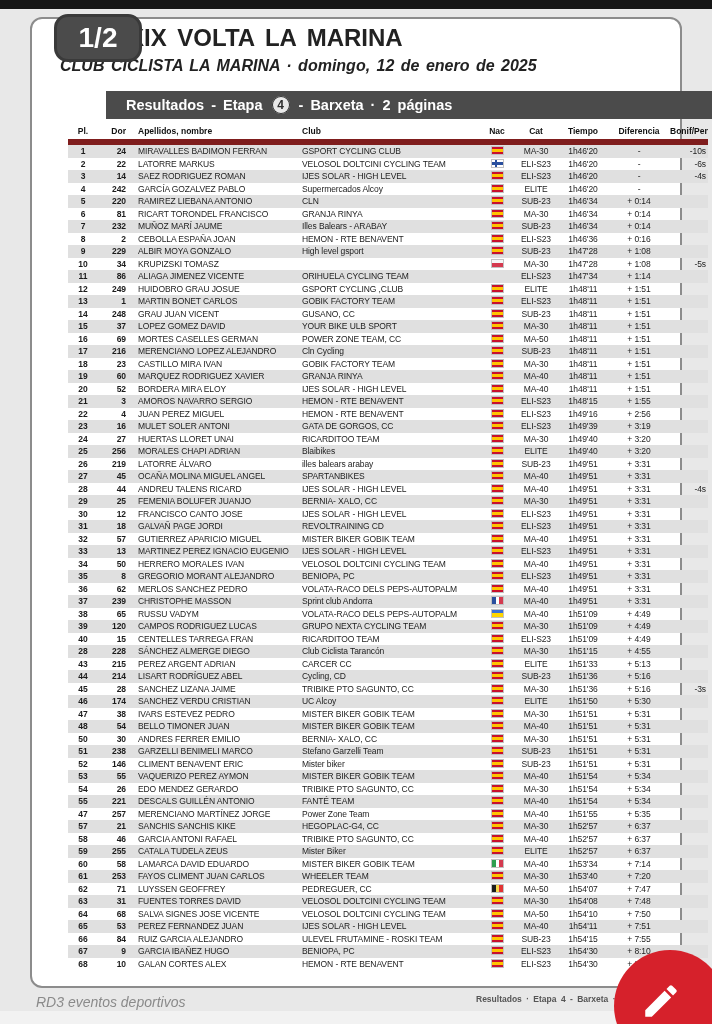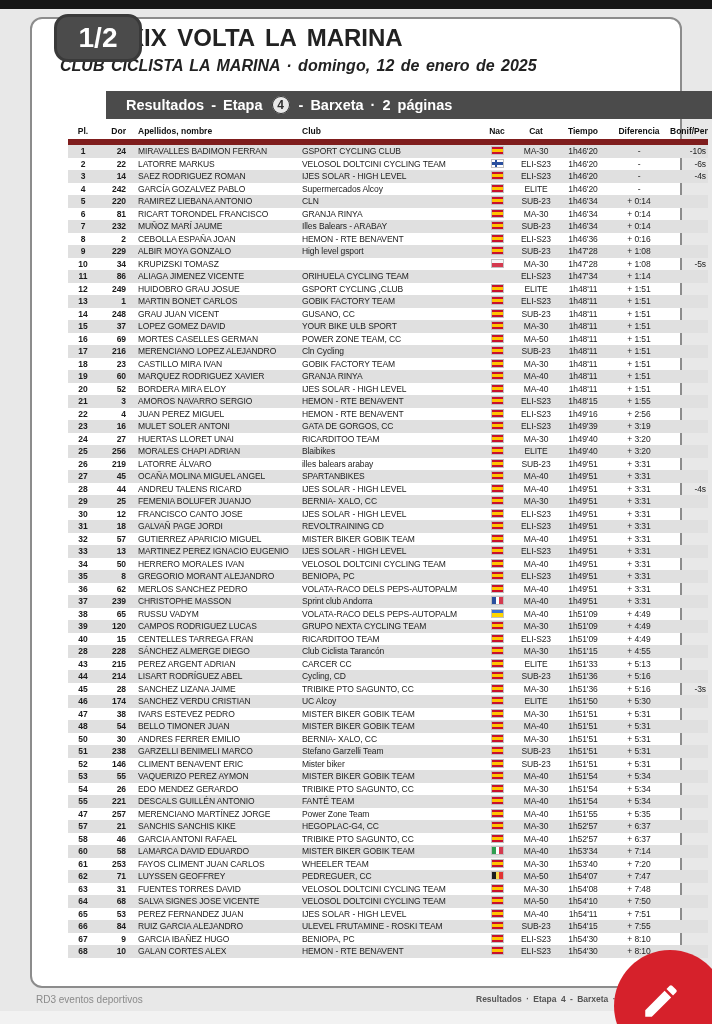--- a/index.html
+++ b/index.html
@@ -737,6 +737,17 @@
             <td class="c8"></td>
           </tr>
           <tr>
+            <td class="c0">59</td>
+            <td class="c1">255</td>
+            <td class="c2">CATALA TUDELA ZEUS</td>
+            <td class="c3">Mister Biker</td>
+            <td class="c4"><span class="flag flag-ES"></span></td>
+            <td class="c5">ELITE</td>
+            <td class="c6">1h52'57</td>
+            <td class="c7">+ 6:37</td>
+            <td class="c8"></td>
+          </tr>
+          <tr>
             <td class="c0">60</td>
             <td class="c1">58</td>
             <td class="c2">LAMARCA DAVID EDUARDO</td>

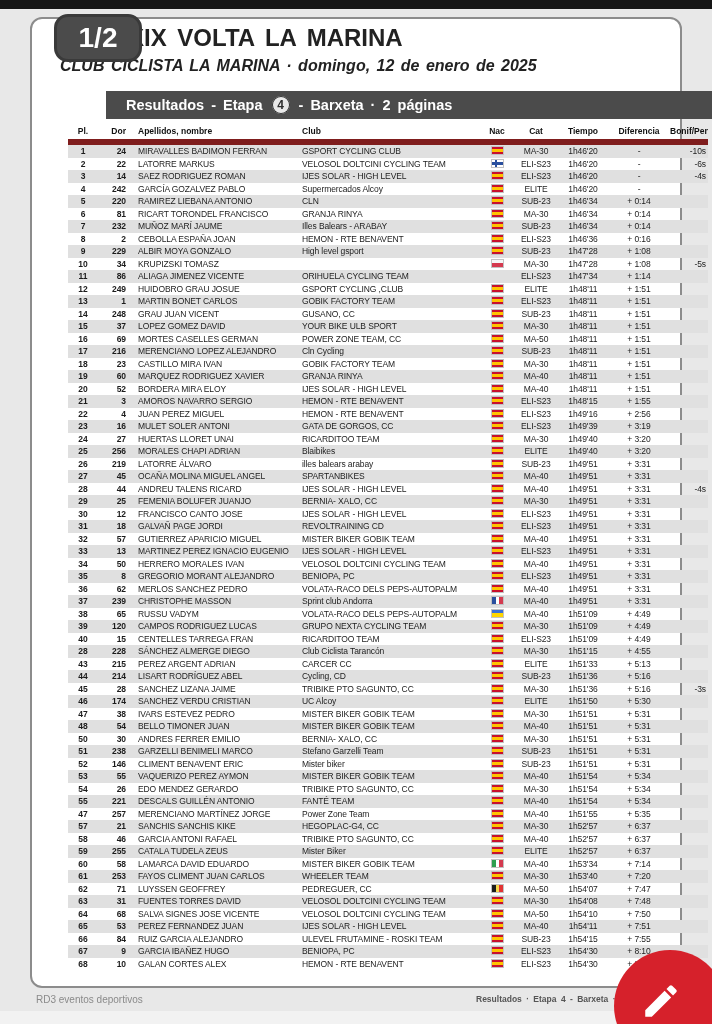--- a/index.html
+++ b/index.html
@@ -81,7 +81,7 @@
   .flag-IT{background:linear-gradient(to right,#2e9e4f 0 33%,#fff 33% 67%,#d43a4f 67%);}
   .flag-BE{background:linear-gradient(to right,#1d1d1d 0 33%,#f7d94c 33% 67%,#e23333 67%);}
 
-  .footer-left{position:absolute;left:36px;top:994px;font-size:10px;color:#8a8a8a;}
+  .footer-left{position:absolute;left:36px;top:994px;font-size:14px;color:#8a8a8a;font-style:italic;}
   .footer-right{position:absolute;left:476px;top:994px;font-size:8.5px;font-weight:bold;color:#555;word-spacing:2px;}
 
   .fab{

